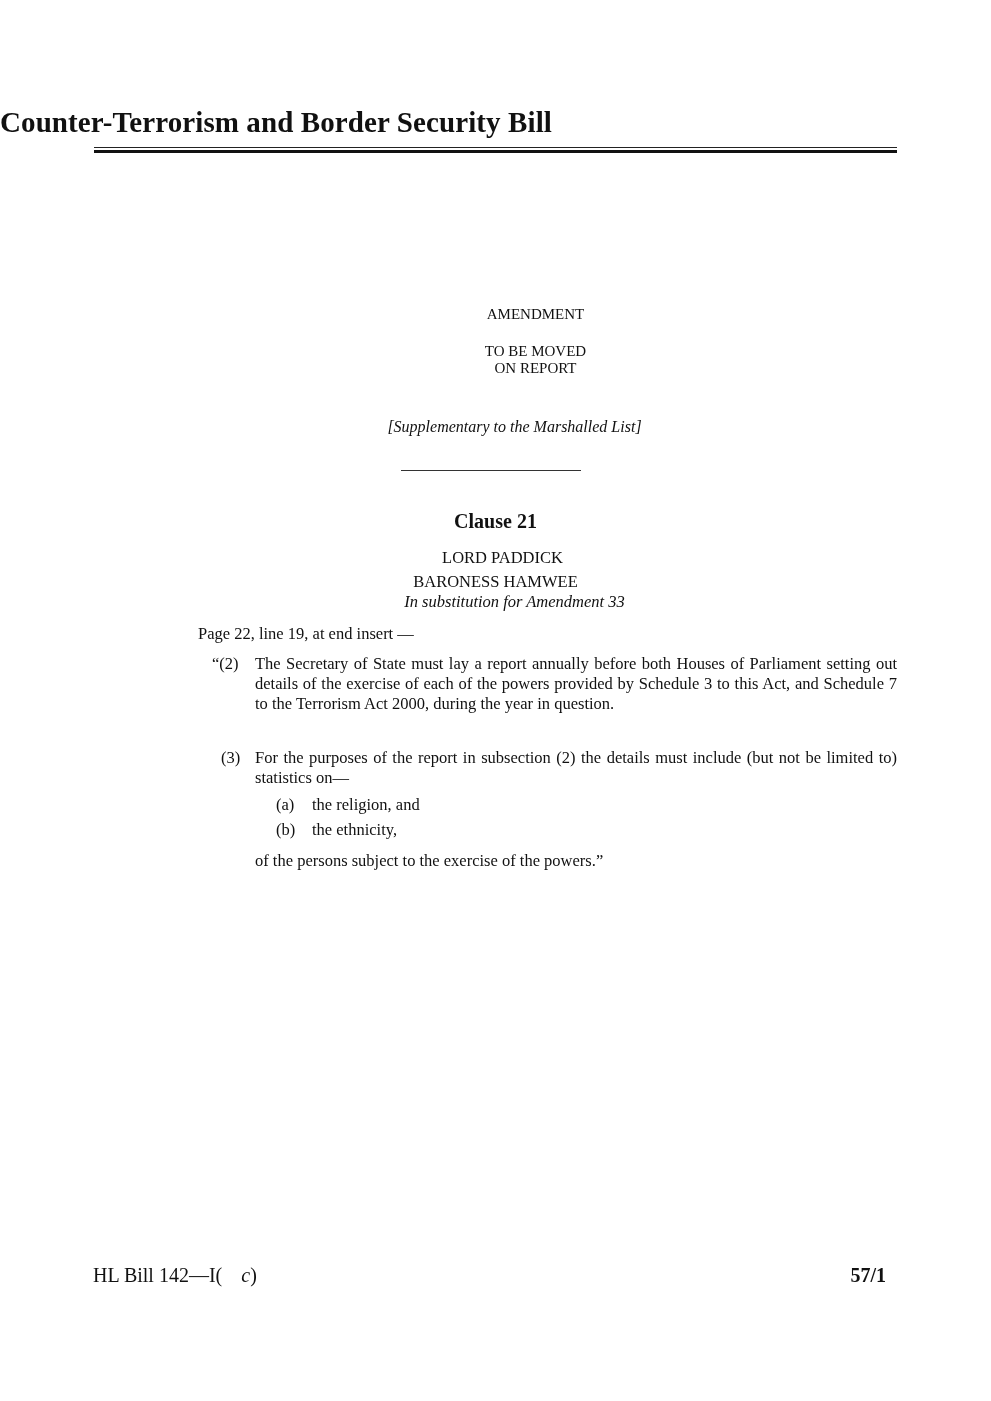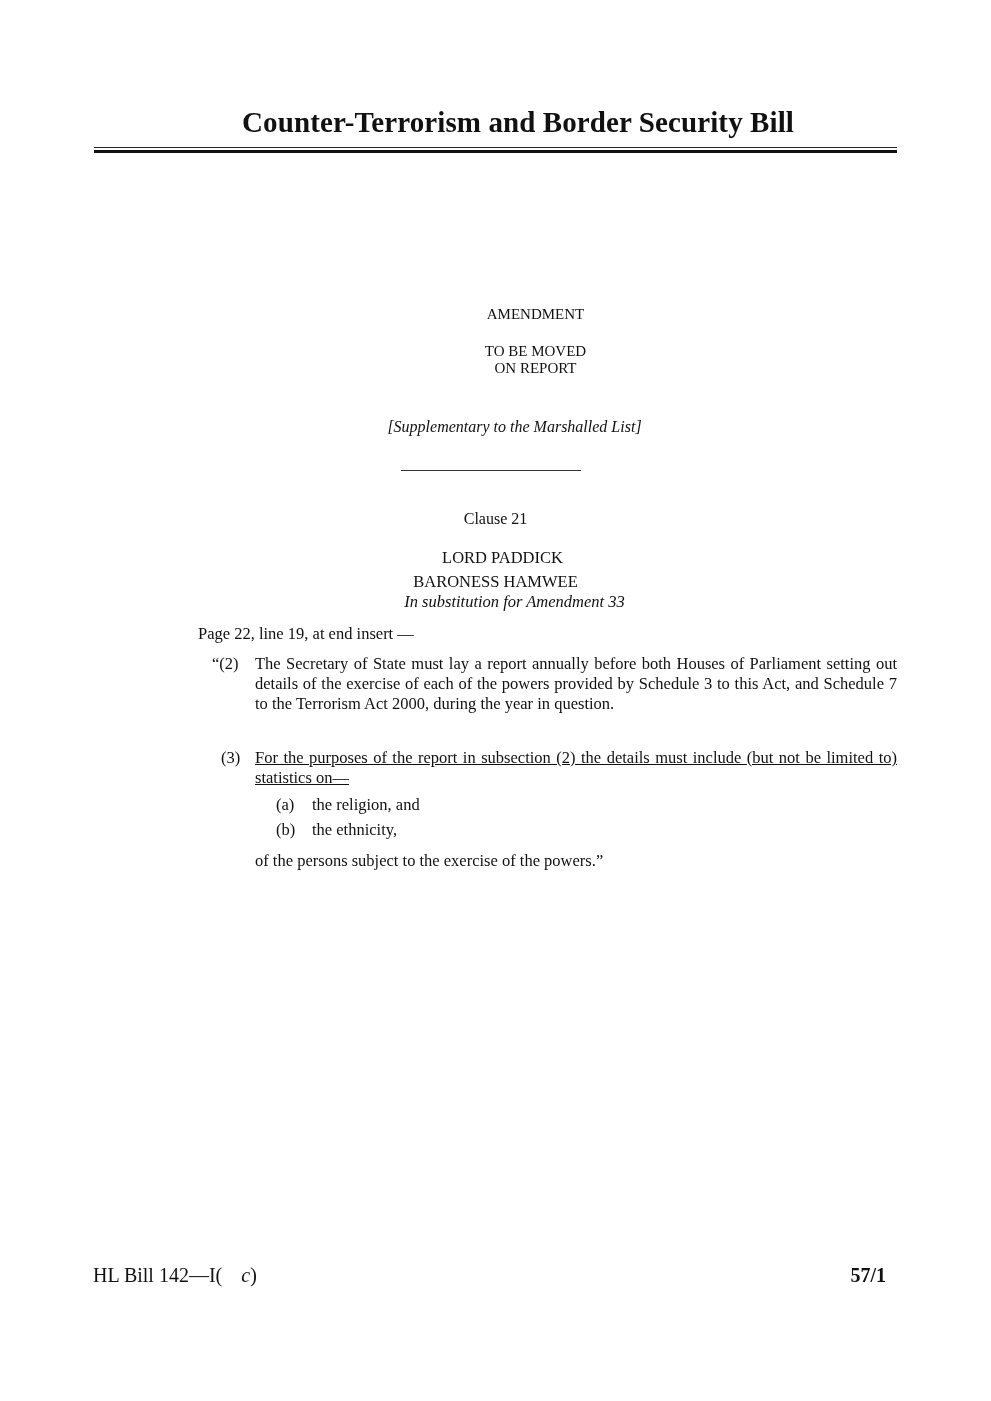--- a/index.html
+++ b/index.html
@@ -9,7 +9,7 @@
   }
   .title {
     position: absolute; left: 0; width: 794px; top: 106px;
-    text-align: right; font-size: 29px; font-weight: bold; letter-spacing: 0.1px;
+    text-align: left; font-size: 29px; font-weight: bold; letter-spacing: 0.1px;
   }
   .rule-thin {
     position: absolute; left: 94px; width: 803px; top: 147px; height: 1px; background: #222;

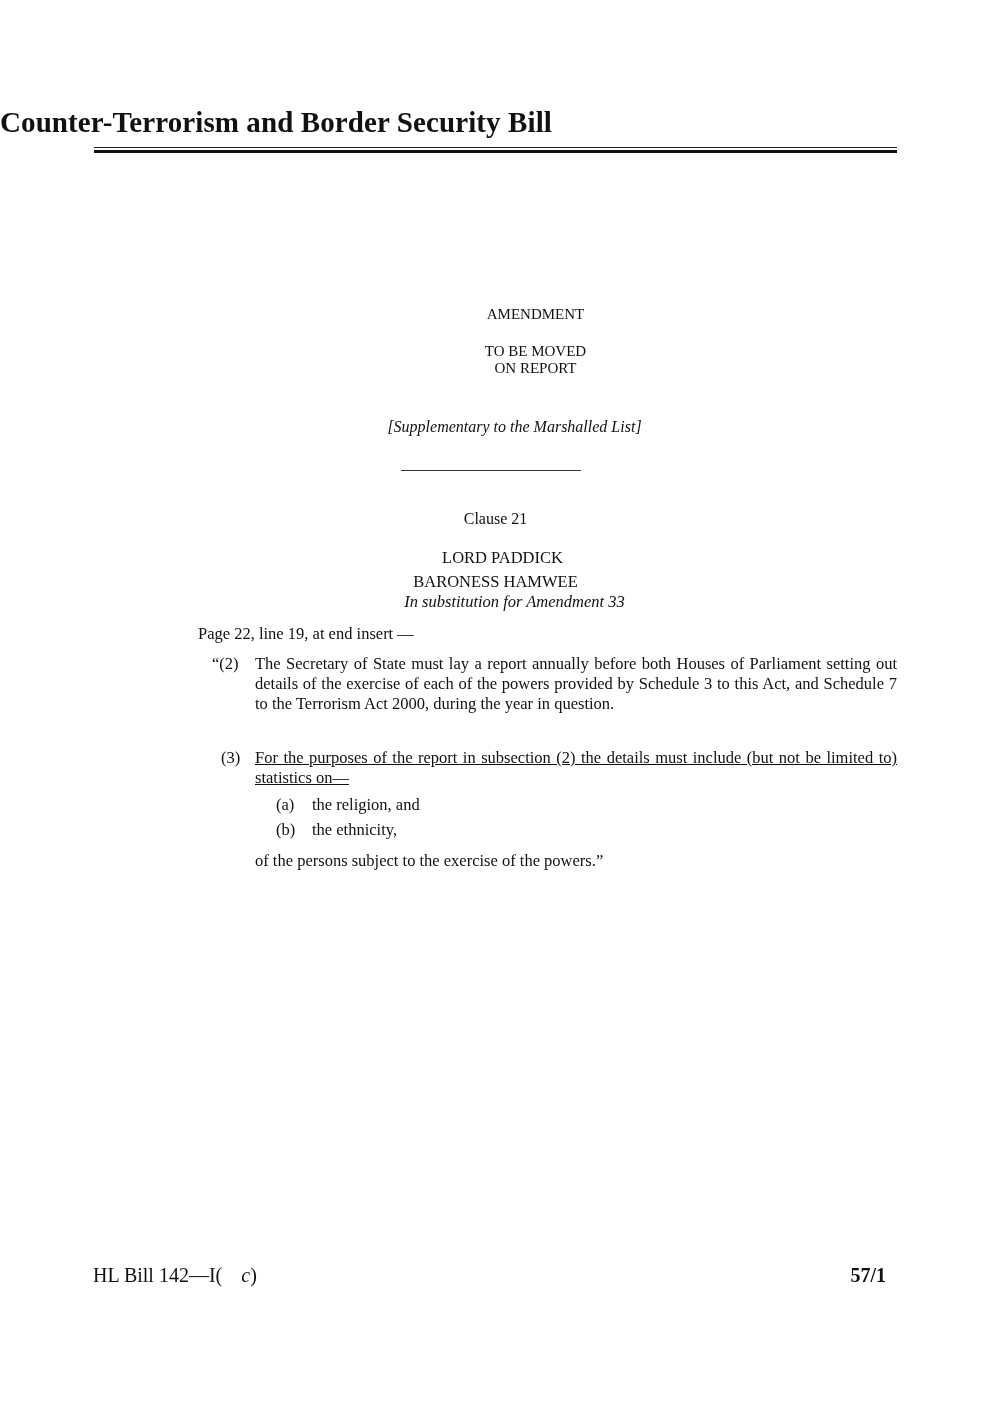--- a/index.html
+++ b/index.html
@@ -23,7 +23,7 @@
   .sep {
     position: absolute; left: 401px; width: 180px; top: 470px; height: 1px; background: #333;
   }
-  .clause { font-weight: normal; font-size: 16px; }
+  .clause { font-weight: bold; font-size: 20px; }
   .sponsor { font-size: 16.5px; line-height: 20px; }
   .body-text { position: absolute; font-size: 16.5px; line-height: 20px; }
   .just { text-align: justify; text-align-last: left; }

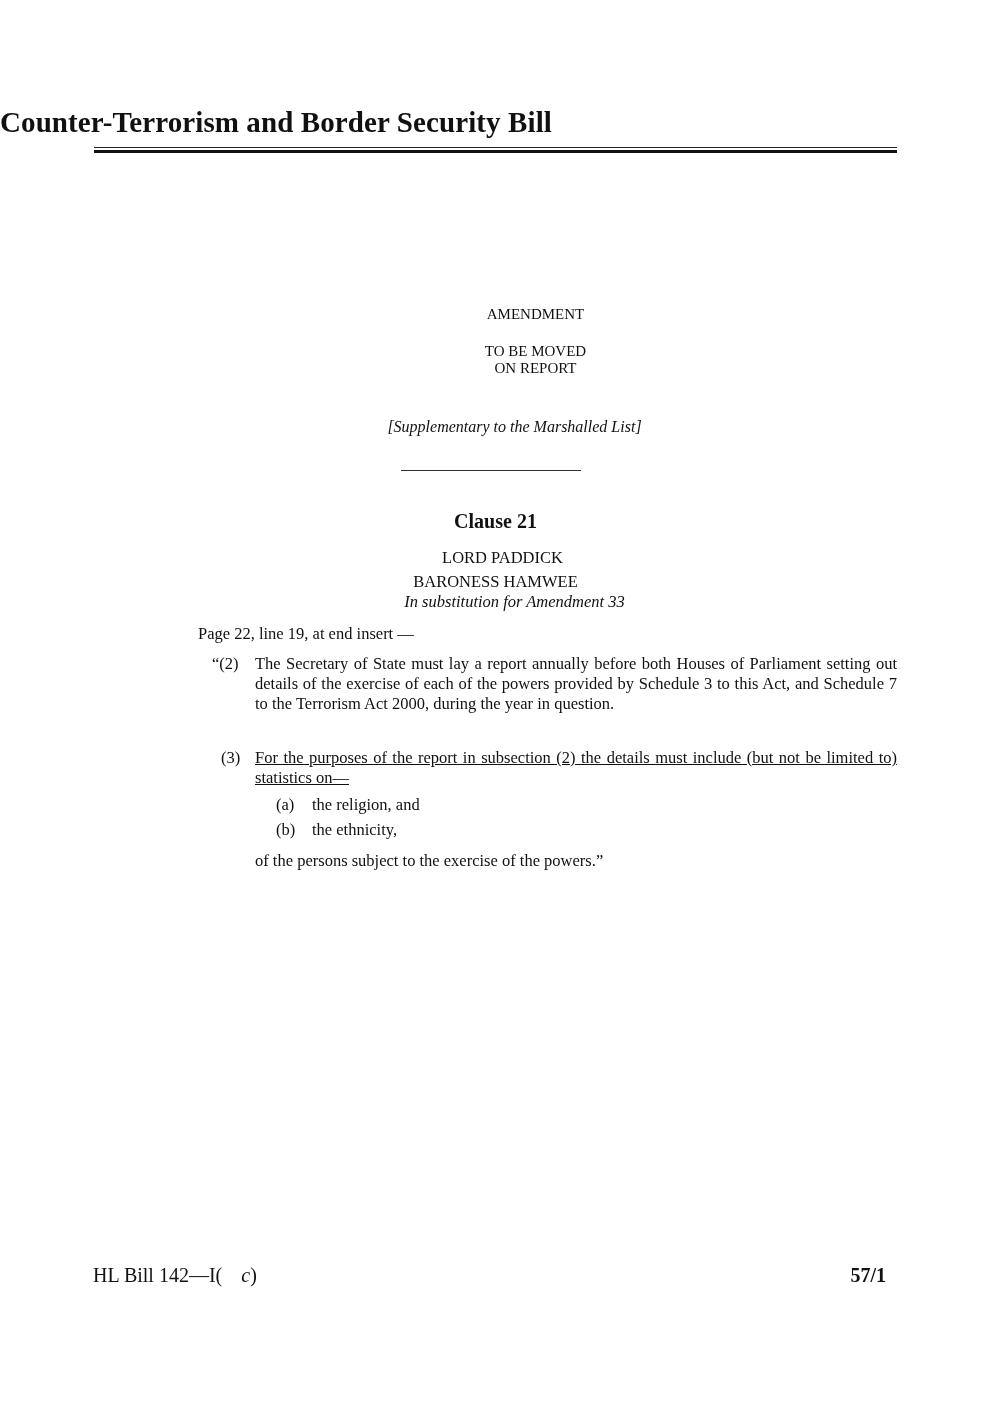--- a/index.html
+++ b/index.html
@@ -57,7 +57,7 @@
   <div class="body-text just" style="left:255px; top:654px; width:642px;">The Secretary of State must lay a report annually before both Houses of Parliament setting out details of the exercise of each of the powers provided by Schedule 3 to this Act, and Schedule 7 to the Terrorism Act 2000, during the year in question.</div>
 
   <div class="body-text" style="left:221px; top:748px;">(3)</div>
-  <div class="body-text just" style="left:255px; top:748px; width:642px;text-decoration:underline;">For the purposes of the report in subsection (2) the details must include (but not be limited to) statistics on—</div>
+  <div class="body-text just" style="left:255px; top:748px; width:642px;">For the purposes of the report in subsection (2) the details must include (but not be limited to) statistics on—</div>
 
   <div class="body-text" style="left:276px; top:795px;">(a)</div>
   <div class="body-text" style="left:312px; top:795px;">the religion, and</div>

